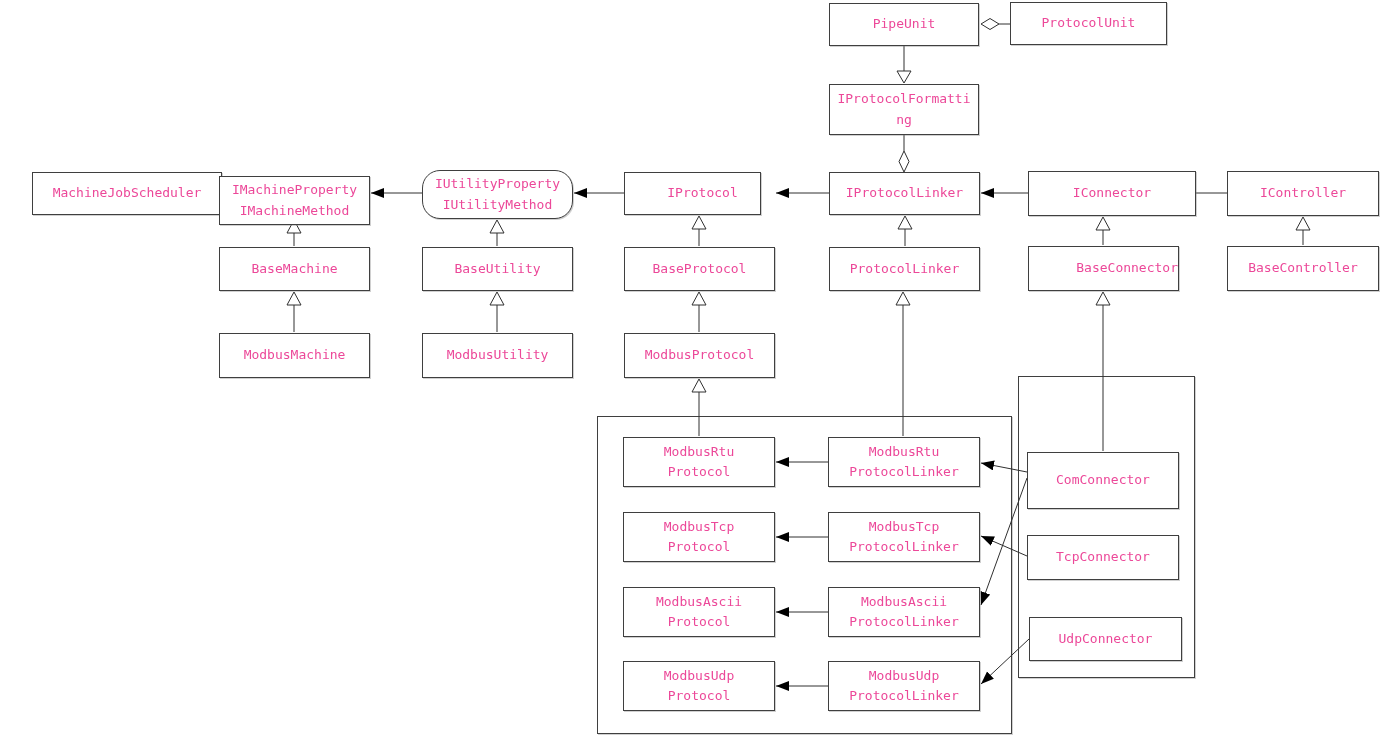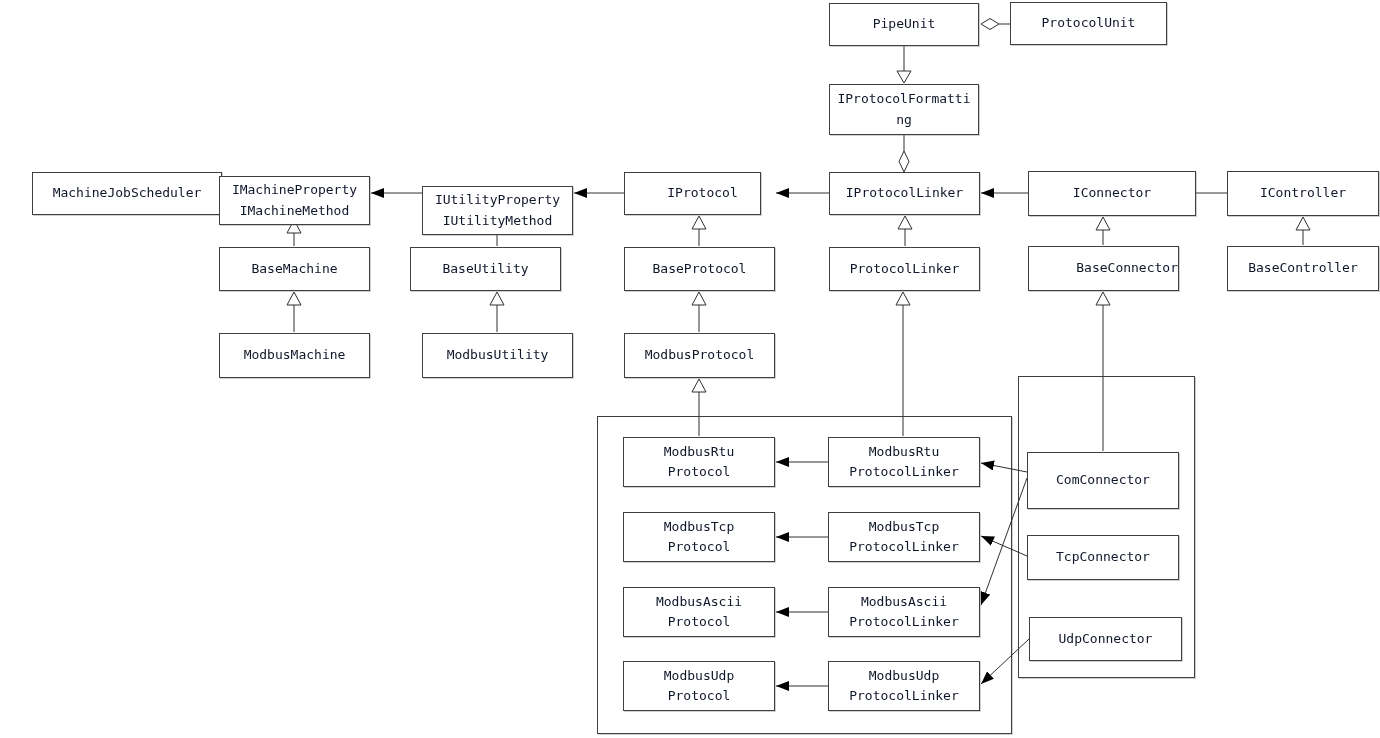--- a/index.html
+++ b/index.html
@@ -16,7 +16,7 @@
     box-sizing: border-box;
     border: 1px solid #3f3f3f;
     background: #ffffff;
-    color: #0f172a;
+    color: #ec4899;
     font-size: 13px;
     line-height: 1.55;
     display: flex;

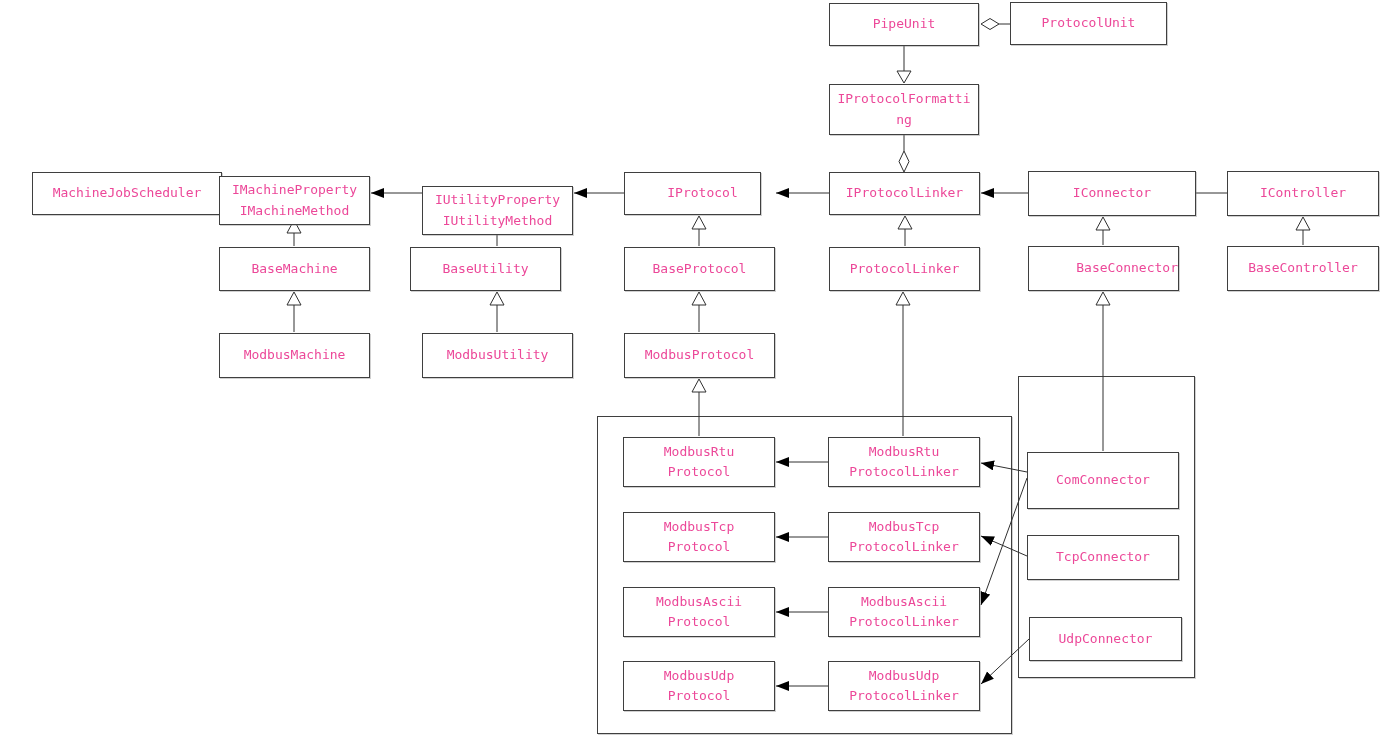--- a/index.html
+++ b/index.html
@@ -161,7 +161,7 @@
     <span>IMachineProperty</span>
     <span>IMachineMethod</span>
   </div>
-  <div class="box" style="left:422px; top:186px; width:151px; height:49px;">
+  <div class="box" style="left:422px; top:170px; width:151px; height:49px;border-radius:18px;">
     <span>IUtilityProperty</span>
     <span>IUtilityMethod</span>
   </div>

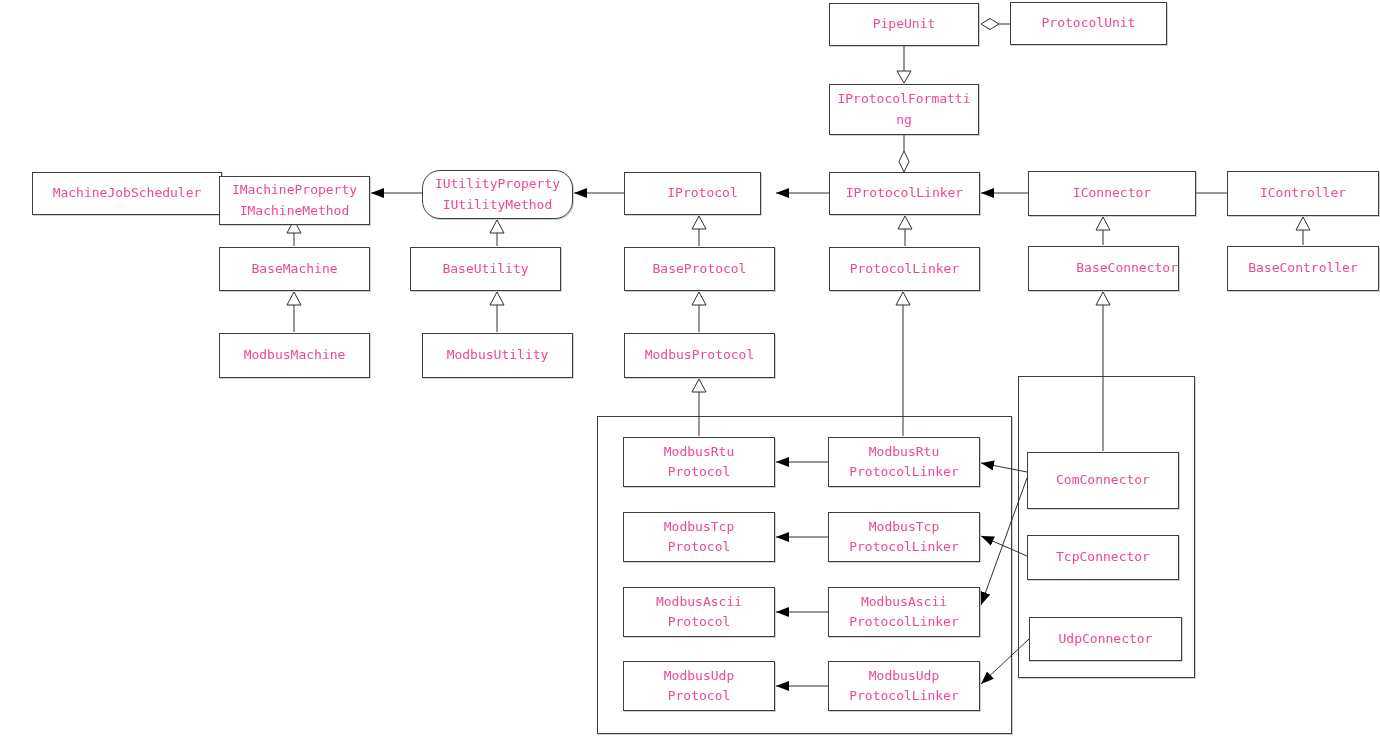--- a/index.html
+++ b/index.html
@@ -181,7 +181,7 @@
   <div class="box" style="left:219px; top:247px; width:151px; height:44px;">
     <span>BaseMachine</span>
   </div>
-  <div class="box" style="left:410px; top:247px; width:151px; height:44px;">
+  <div class="box" style="left:422px; top:247px; width:151px; height:44px;">
     <span>BaseUtility</span>
   </div>
   <div class="box" style="left:624px; top:247px; width:151px; height:44px;">

